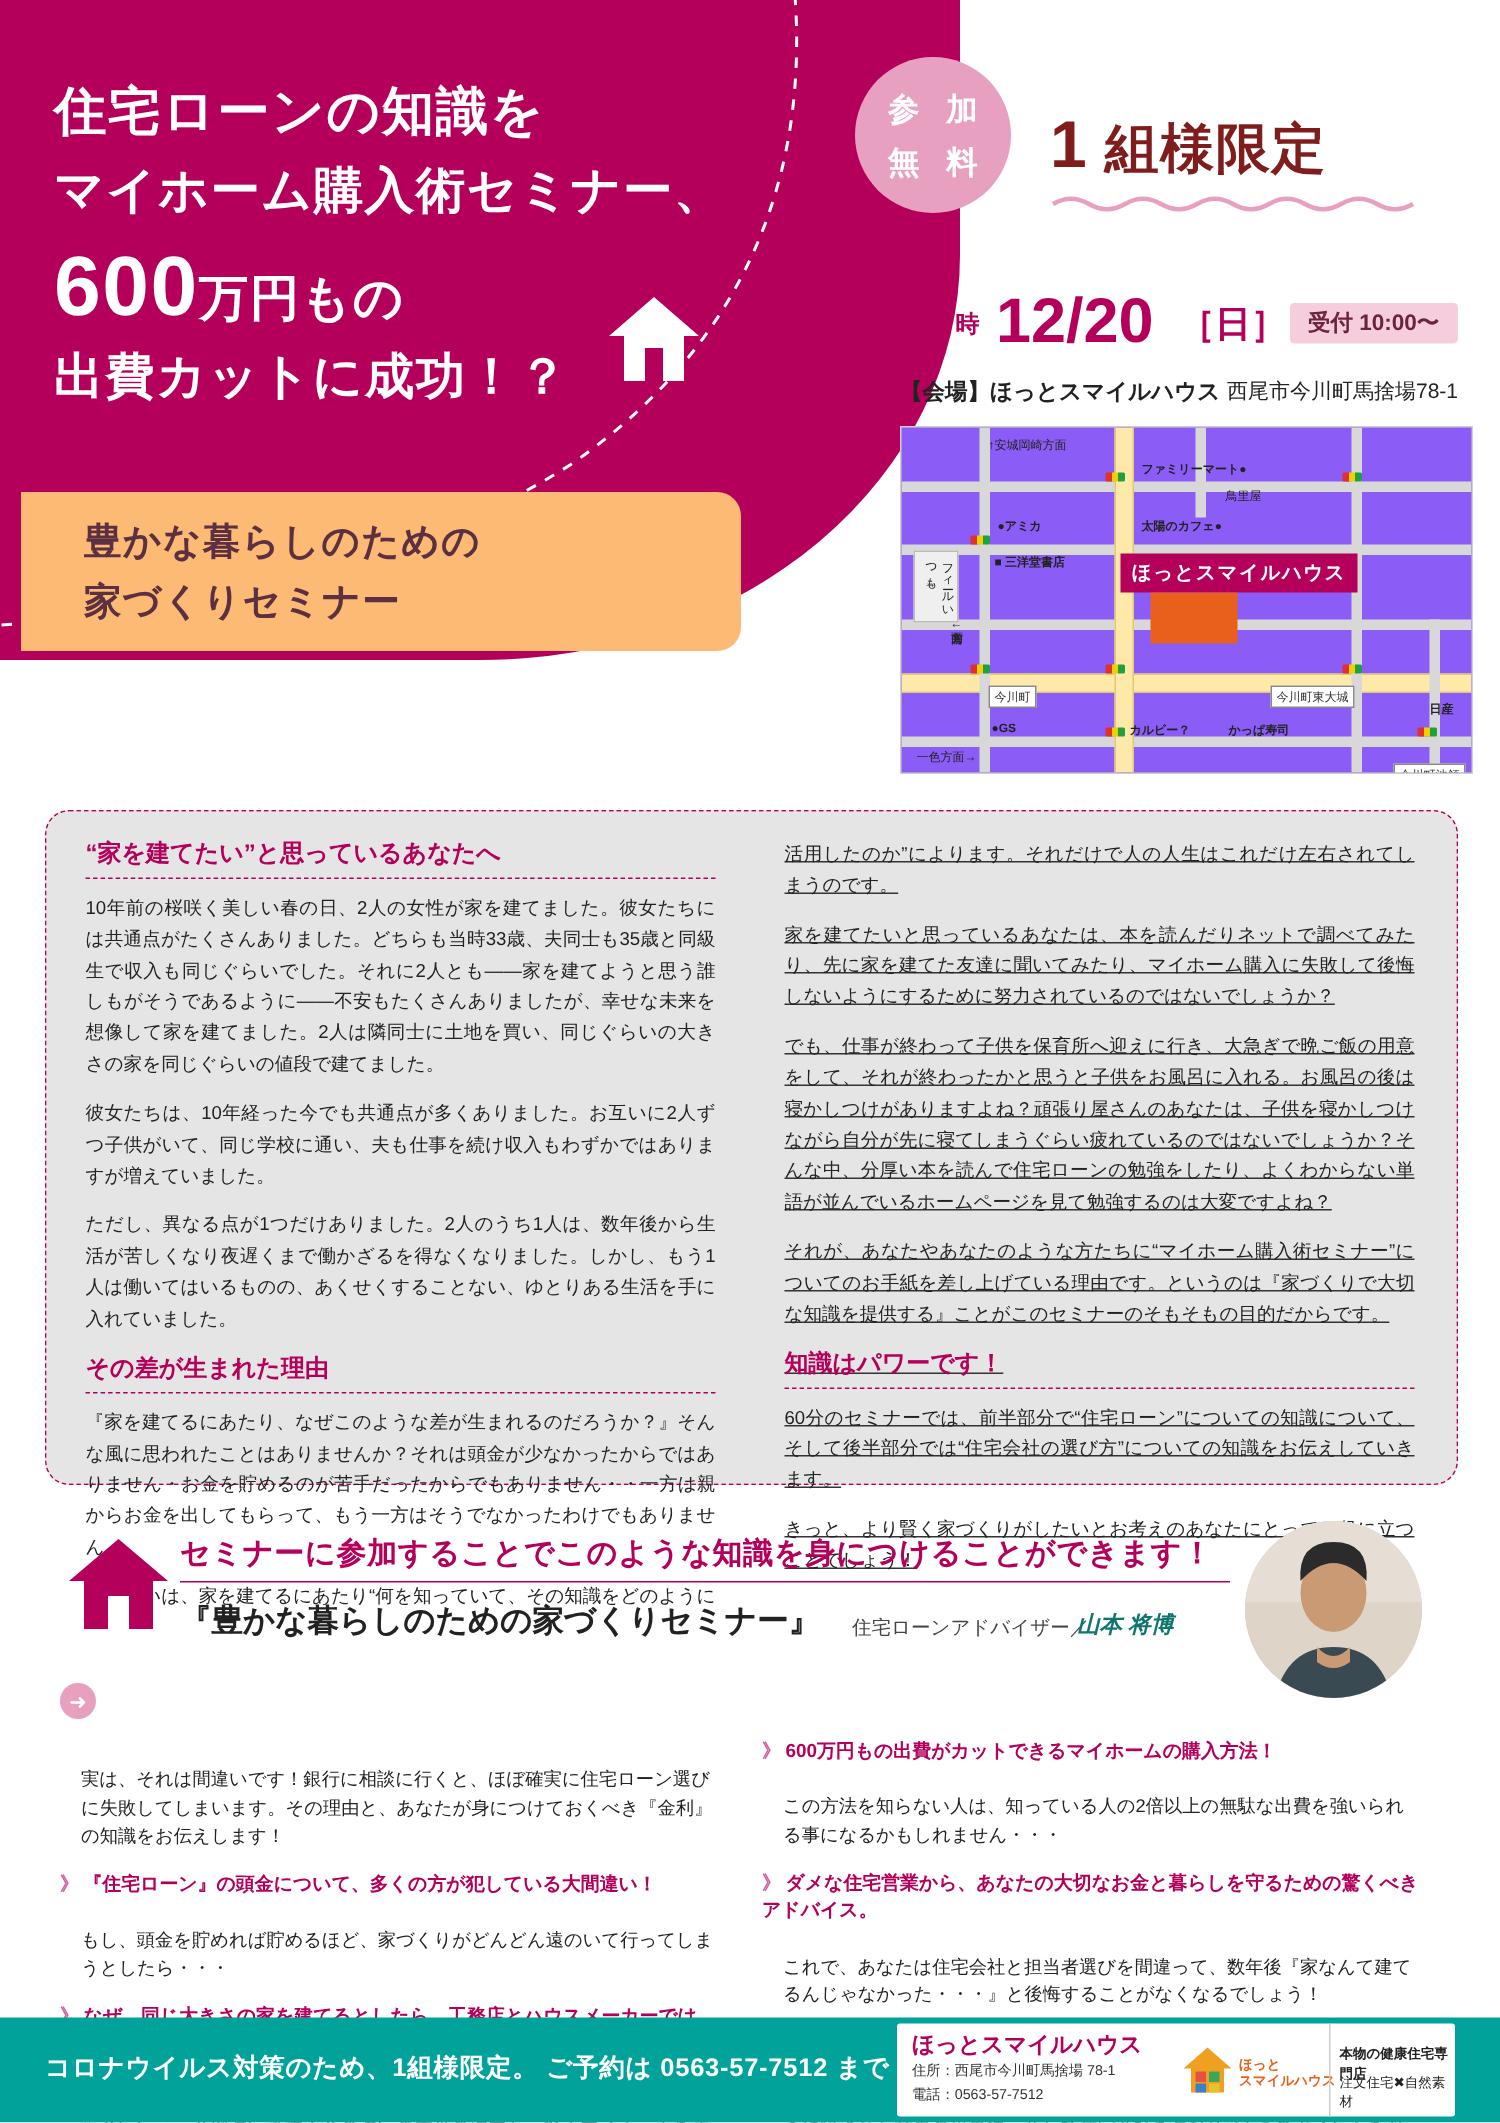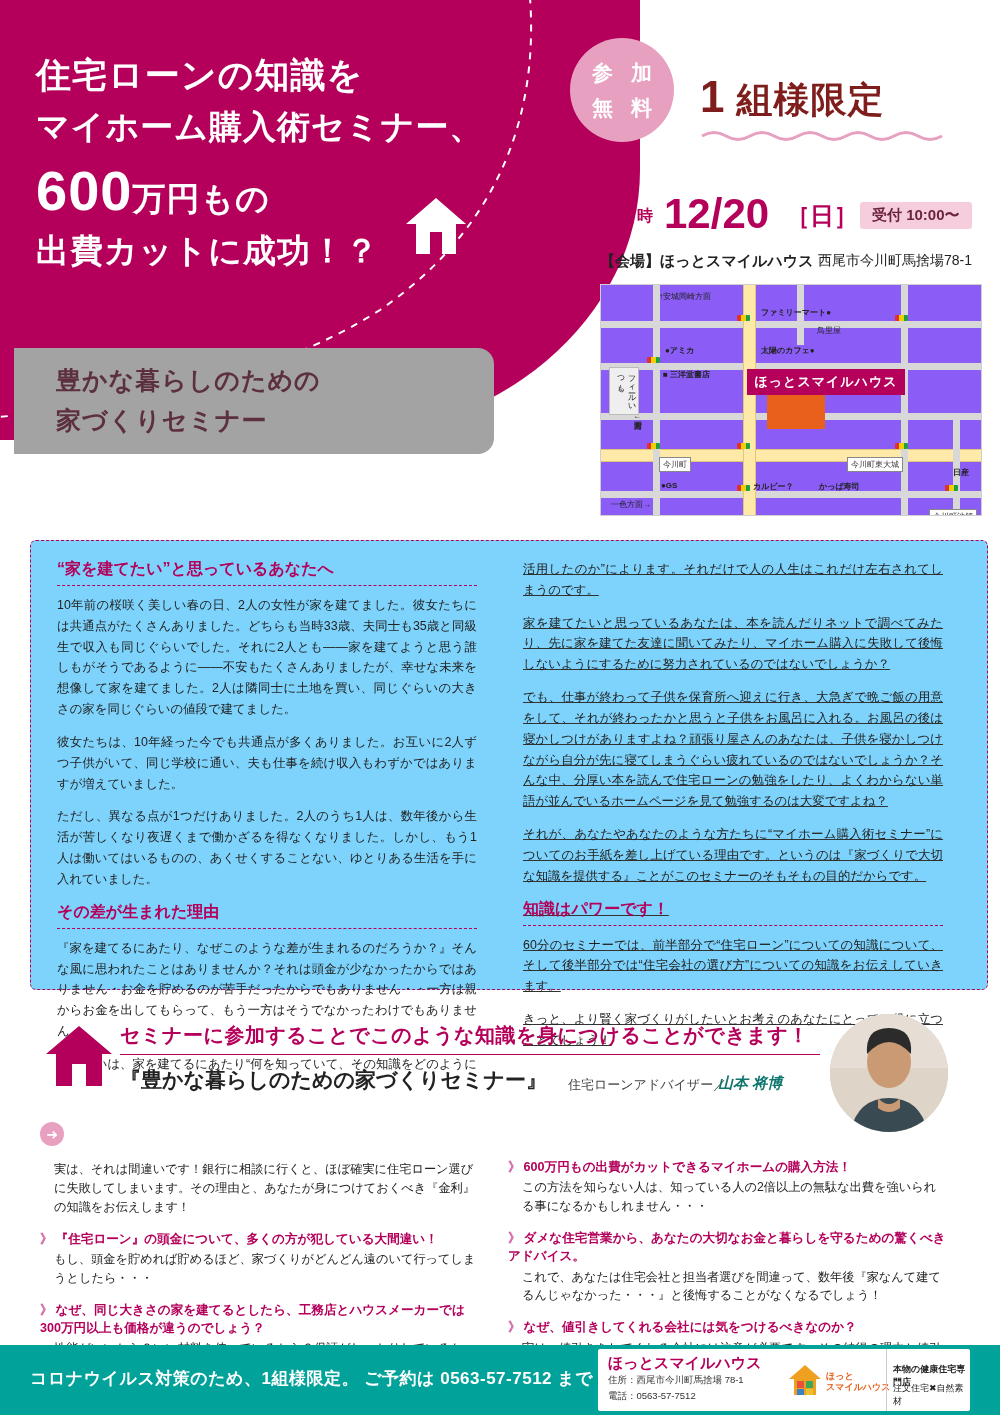--- a/index.html
+++ b/index.html
@@ -38,8 +38,8 @@
   .hl3 .big{font-size:56px;line-height:1;}
   .hl4{font-size:33px;margin-top:8px;letter-spacing:1px;}
   .pinkband{
-    position:absolute;left:14px;top:348px;width:480px;height:106px;
-    background:#a3a3a3;
+    position:absolute;left:14px;top:328px;width:480px;height:106px;
+    background:#fdba74;
     border-radius:0 16px 16px 0;
   }
   .pinkband .t1{

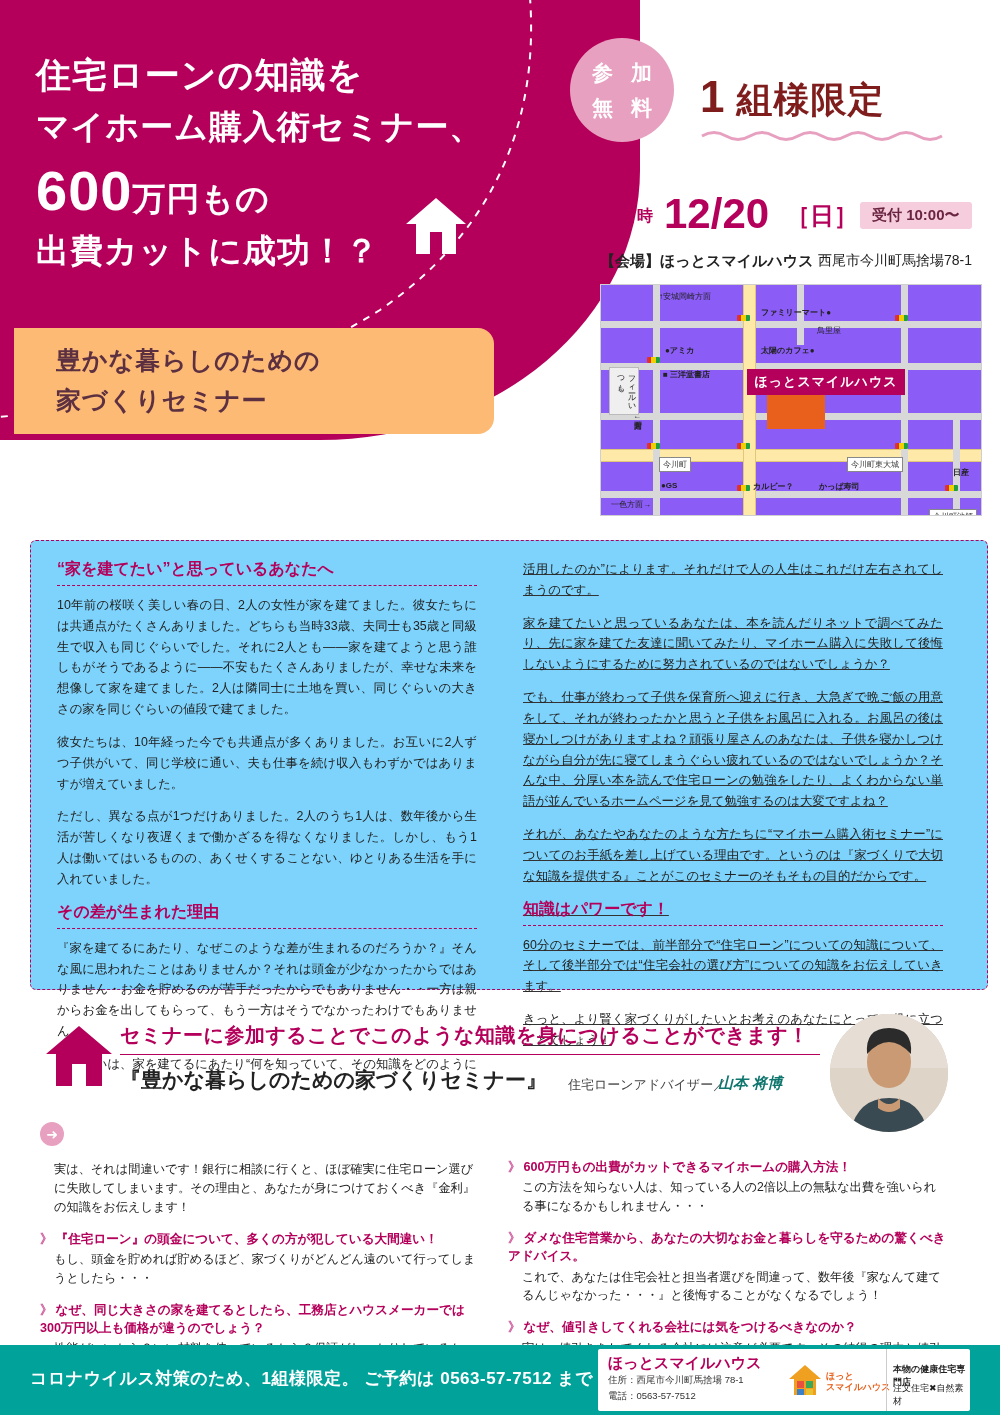--- a/index.html
+++ b/index.html
@@ -117,7 +117,7 @@
   
   .storybox{
     position:absolute;left:30px;top:540px;width:940px;height:448px;
-    background:#7dd3fc;border:1px dashed #b4005a;border-radius:6px;padding-left:16px;
+    background:#e5e5e5;border:1px dashed #b4005a;border-radius:16px;
   }
   .col{position:absolute;top:18px;width:420px;}
   .col.left{left:26px;}

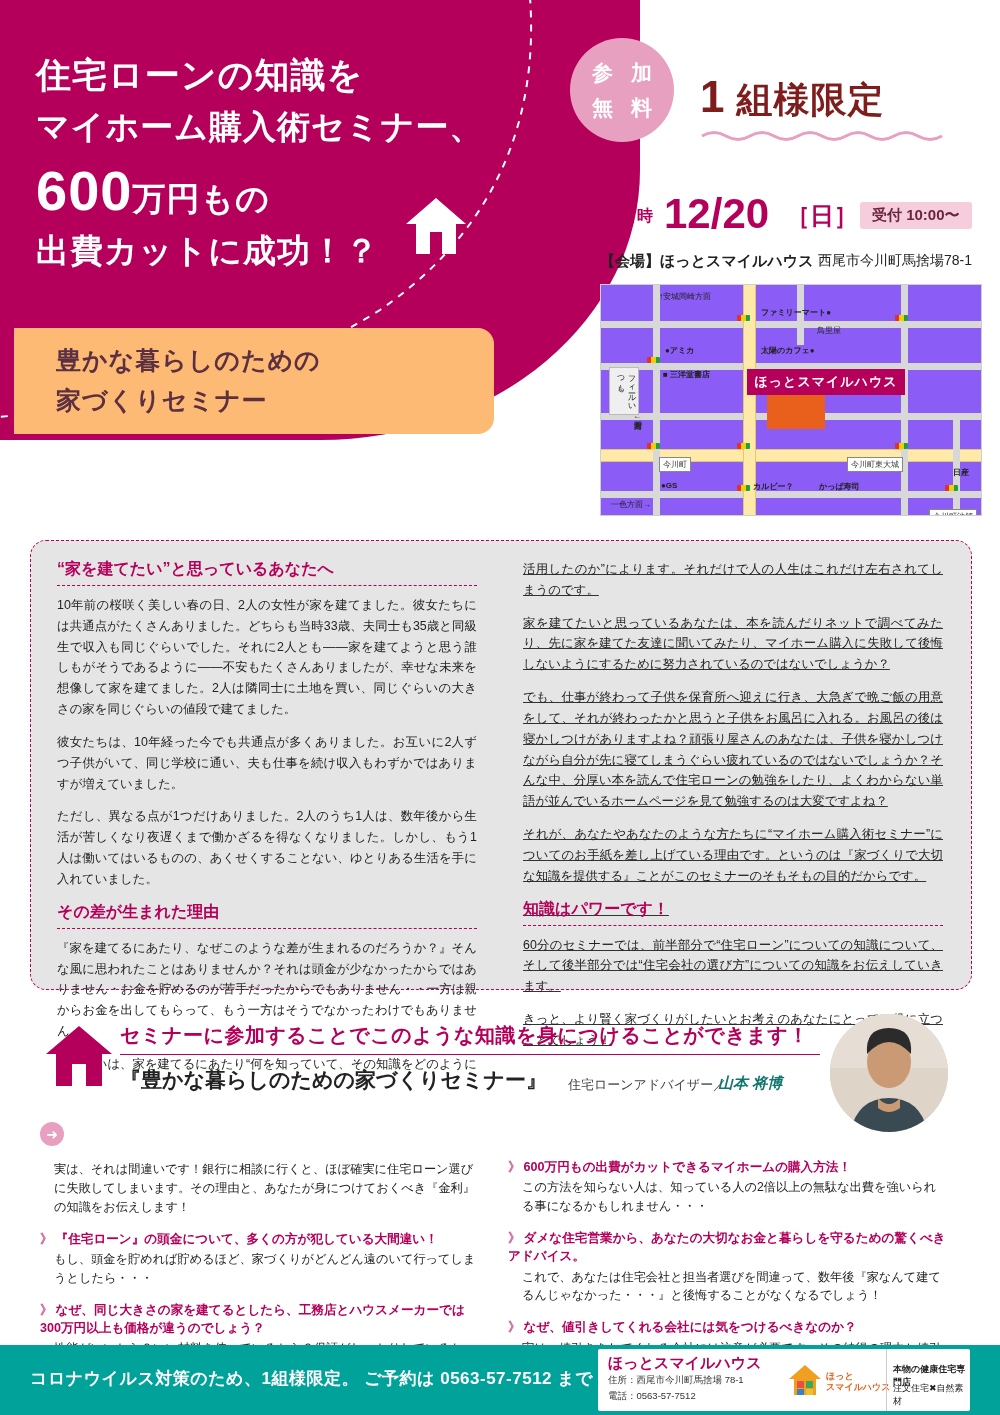--- a/index.html
+++ b/index.html
@@ -159,7 +159,7 @@
   .bullet{margin-bottom:13px;}
   .b-head{font-size:12.6px;color:#b4005a;font-weight:bold;line-height:1.45;}
   .b-head .mark{color:#d060a0;margin-right:3px;}
-  .b-body{font-size:12.2px;color:#222;line-height:1.55;margin-top:2px;margin-left:14px;}
+  .b-body{font-size:12.2px;color:#222;line-height:1.55;margin-top:19px;margin-left:14px;}
 
   
   .footer{

